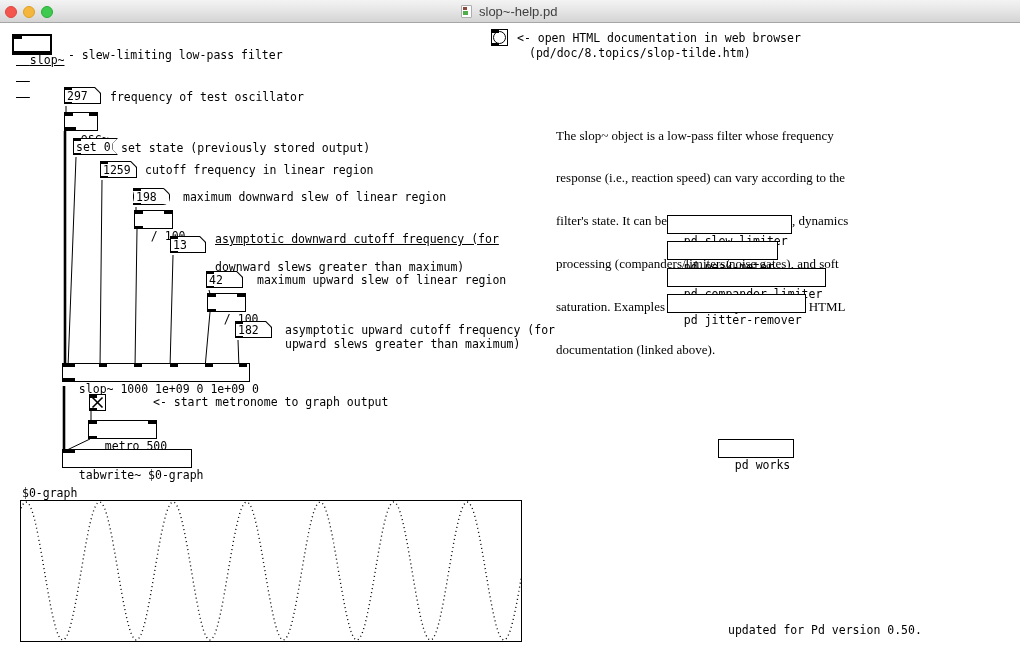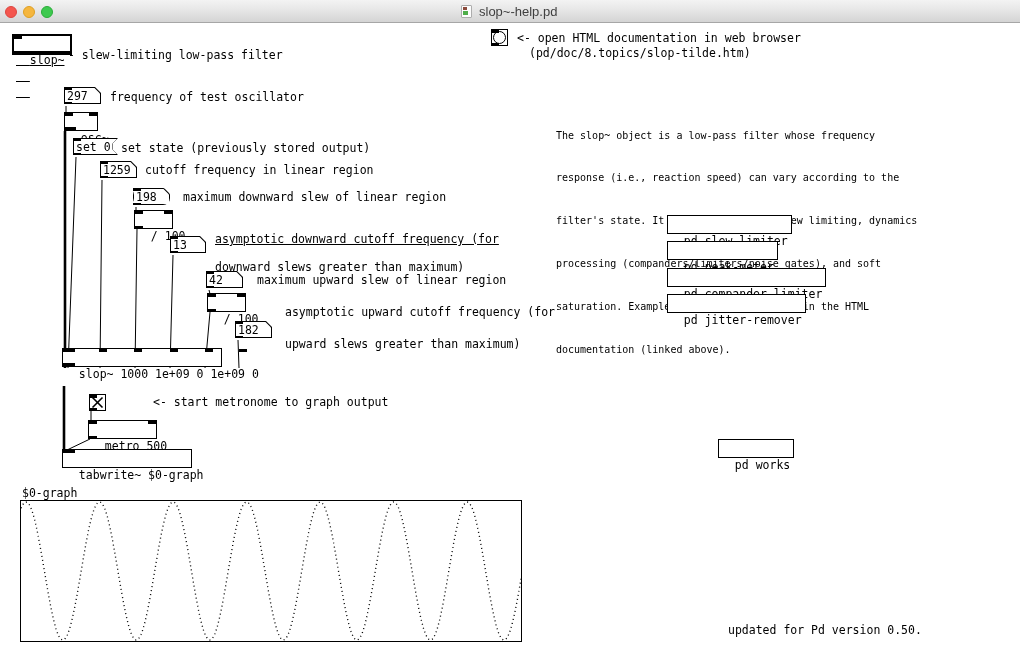--- a/index.html
+++ b/index.html
@@ -91,7 +91,7 @@
   </g>
 </svg>
 
-<div class="box mainname" style="left:12px;top:34px;width:60px;text-decoration:underline;">
+<div class="box mainname" style="left:12px;top:34px;width:40px;text-decoration:underline;">
   <span>slop~</span>
   <i class="tab" style="left:0;top:0;"></i>
   <i class="tab" style="left:0;bottom:0;width:100%;height:2.5px;"></i>

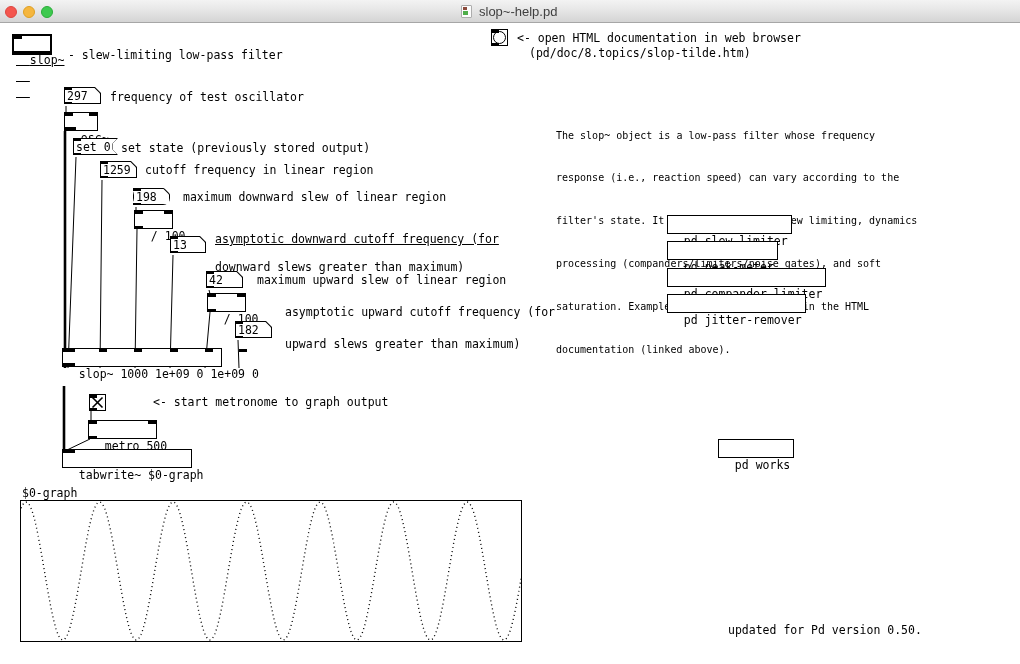--- a/index.html
+++ b/index.html
@@ -52,7 +52,7 @@
     border:1px solid #000;background:#fff;}
   .bng .circ{position:absolute;left:1px;top:1px;width:13px;height:13px;box-sizing:border-box;
     border:1px solid #000;border-radius:50%;background:#fff;}
-  .para{position:absolute;left:556px;top:100px;font-size:10px;line-height:14.3px;white-space:pre;}
+  .para{position:absolute;left:556px;top:100px;font-size:13px;line-height:14.3px;white-space:pre;font-family:Liberation Serif, serif;}
   .garray{position:absolute;left:20px;top:500px;width:502px;height:142px;box-sizing:border-box;
     border:1px solid #000;background:#fff;}
   .cords{position:absolute;left:0;top:0;width:1020px;height:664px;pointer-events:none;}

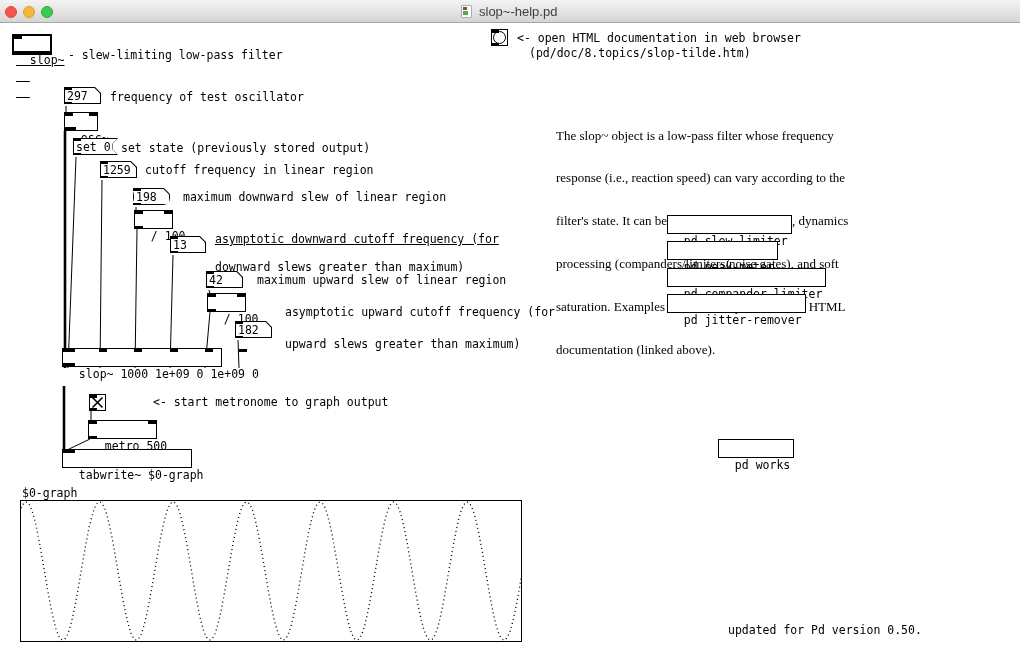--- a/index.html
+++ b/index.html
@@ -175,7 +175,7 @@
   <i class="tab" style="left:0;top:0;"></i>
   <i class="tab" style="left:0;bottom:0;"></i>
 </div>
-<div class="comment" style="left:285px;top:305px;text-align:center;">asymptotic upward cutoff frequency (for</div>
+<div class="comment" style="left:285px;top:323px;text-align:center;">asymptotic upward cutoff frequency (for</div>
 <div class="comment" style="left:285px;top:337px;">upward slews greater than maximum)</div>
 
 <div class="box" style="left:62px;top:348px;width:160px;">

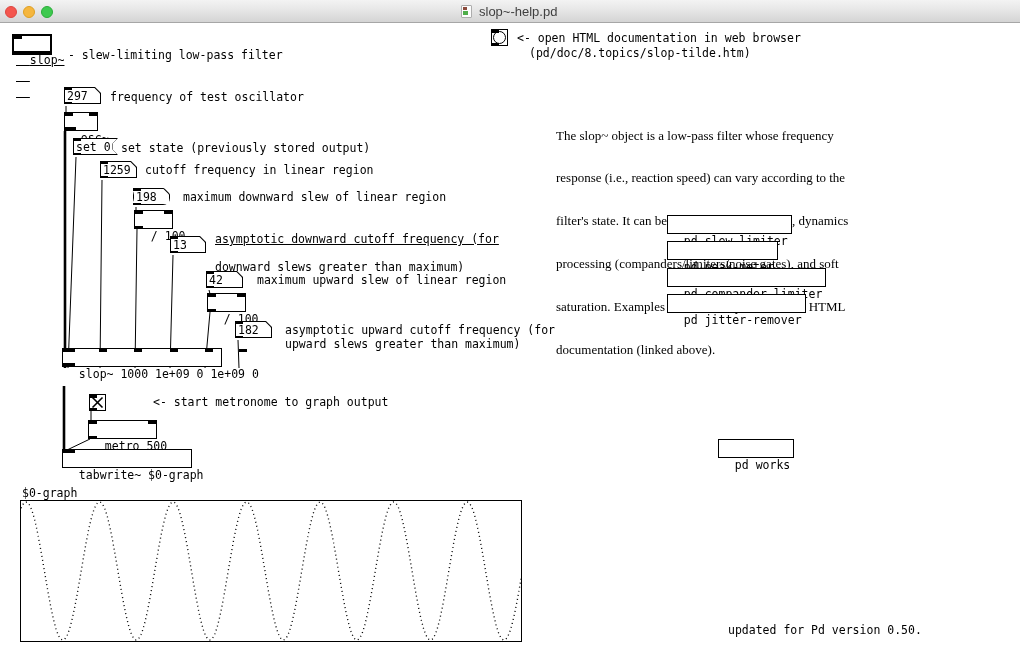--- a/index.html
+++ b/index.html
@@ -178,7 +178,7 @@
 <div class="comment" style="left:285px;top:323px;text-align:center;">asymptotic upward cutoff frequency (for</div>
 <div class="comment" style="left:285px;top:337px;">upward slews greater than maximum)</div>
 
-<div class="box" style="left:62px;top:348px;width:160px;">
+<div class="box" style="left:62px;top:363px;width:188px;">
   <span>slop~ 1000 1e+09 0 1e+09 0</span>
   <i class="tab" style="left:0;top:0;width:12px;height:3px;"></i>
   <i class="tab" style="left:35.5px;top:0;"></i>

